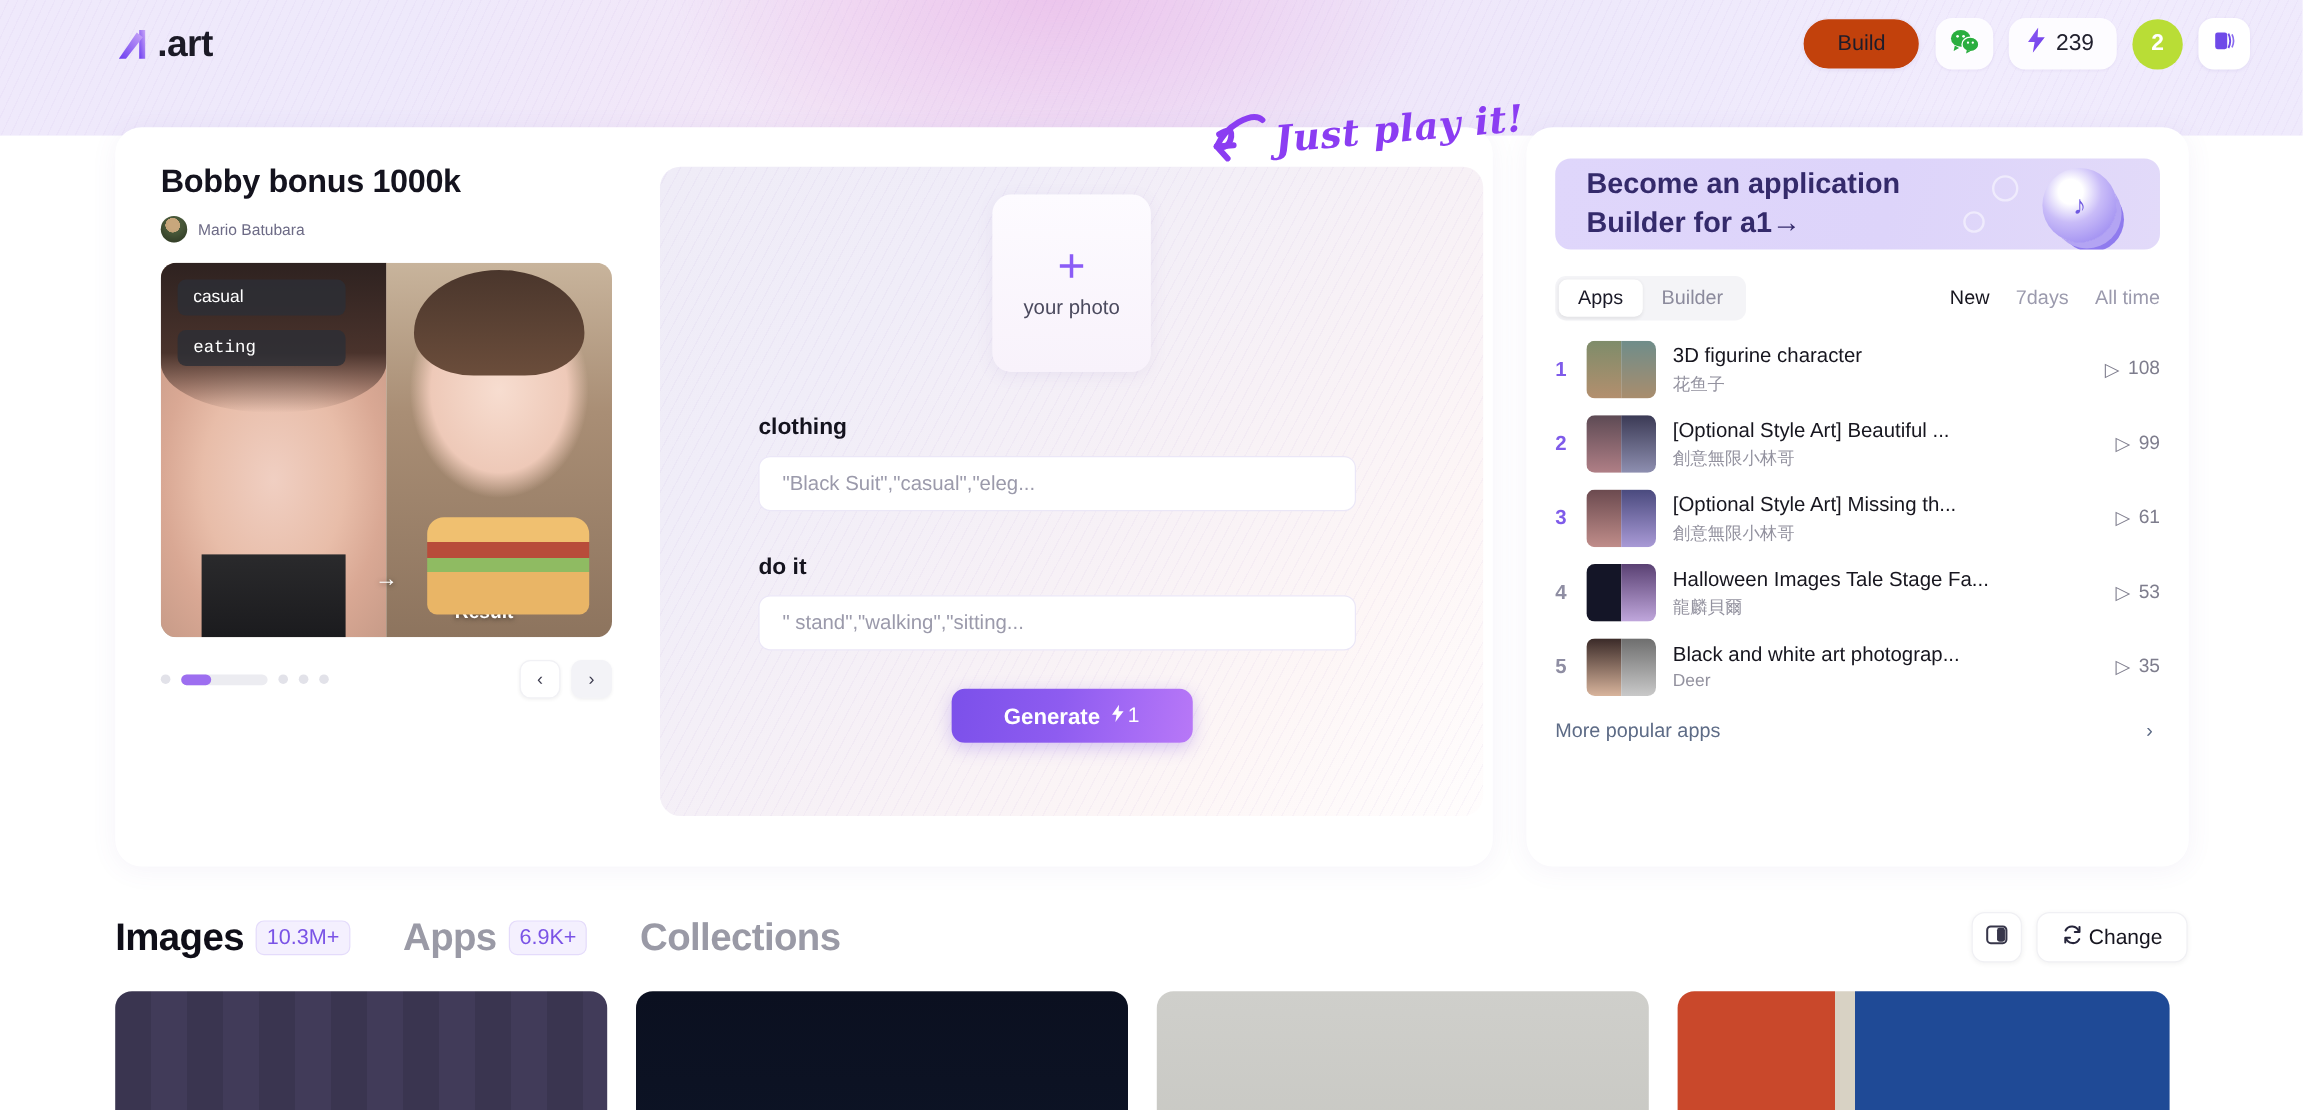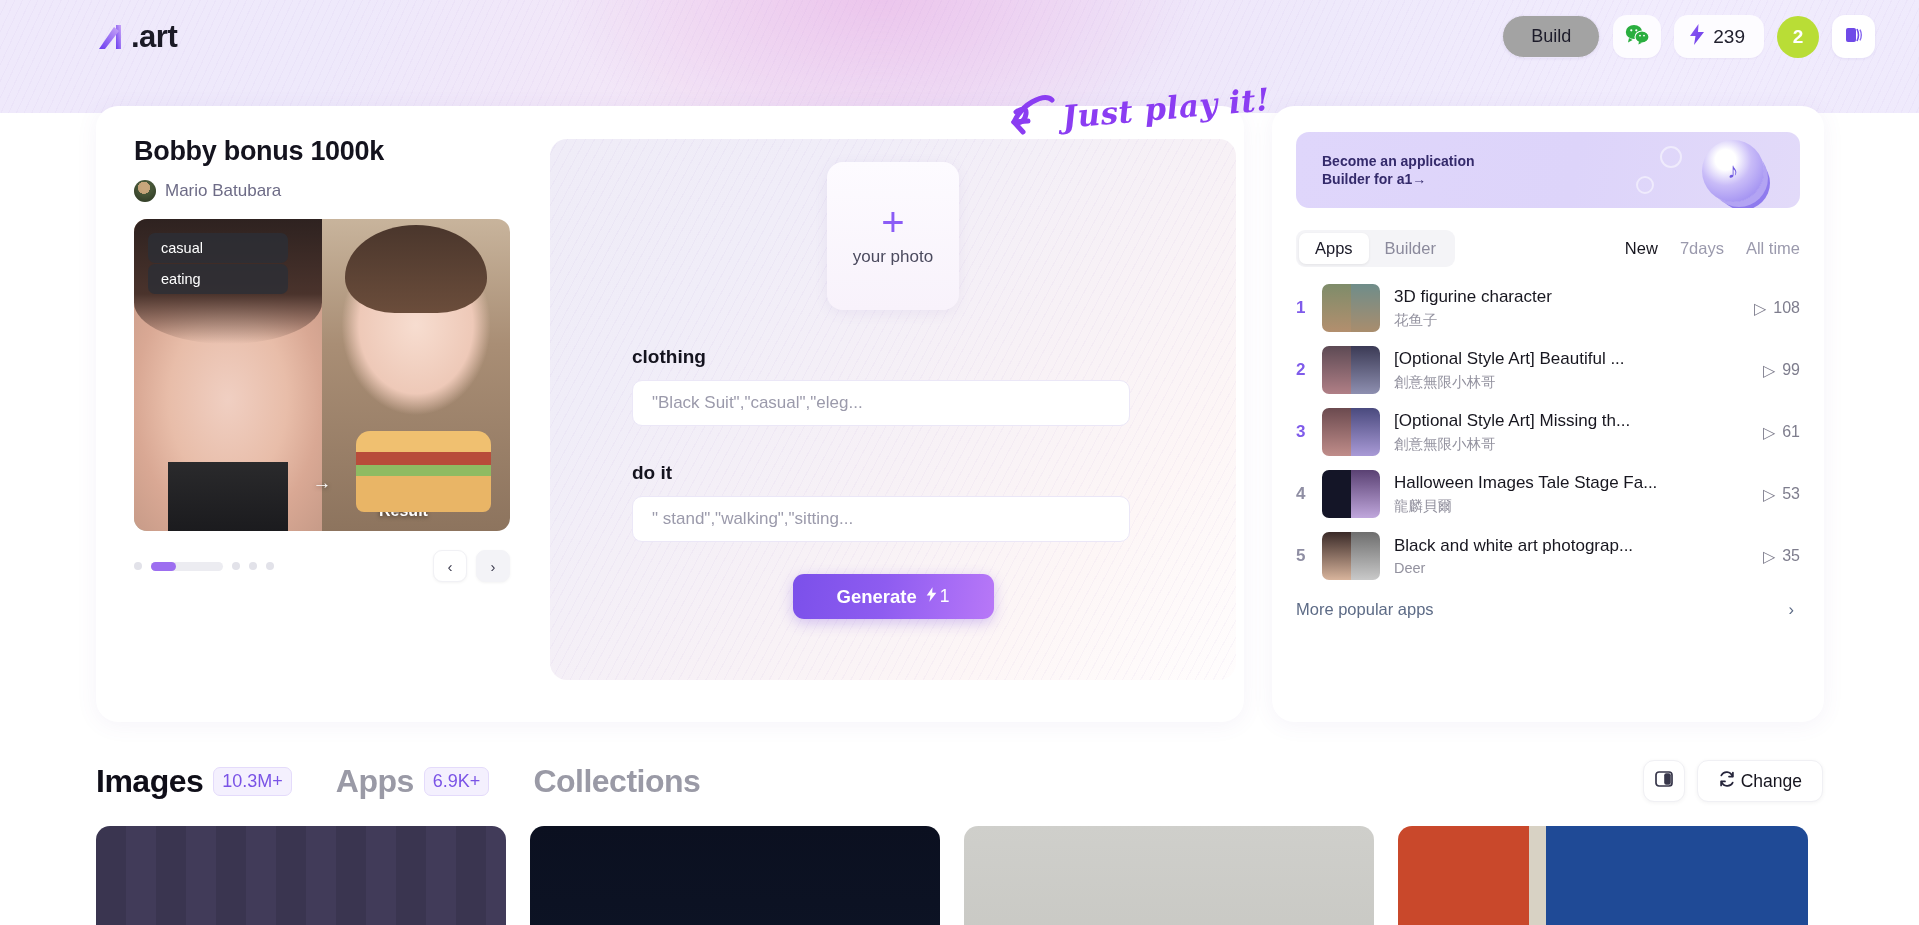--- a/index.html
+++ b/index.html
@@ -38,7 +38,7 @@
   .logo .word { font-size: 31px; font-weight: 700; color:#1b1a26; letter-spacing:-.5px; margin-left:1px;}
   .hdr-right { margin-left:auto; margin-right: 44px; display:flex; align-items:center; gap: 13px; }
   .btn-build {
-    height: 43px; padding: 0 28px; border-radius: 22px; background:#a3a3a3;
+    height: 43px; padding: 0 28px; border-radius: 22px; background:#c2410c;
     border: 1px solid #ece6fa; box-shadow: 0 1px 3px rgba(90,60,160,.07);
     display:flex; align-items:center; justify-content:center;
     font-size: 18px; color:#1d1c2a; font-weight: 400; cursor:pointer;

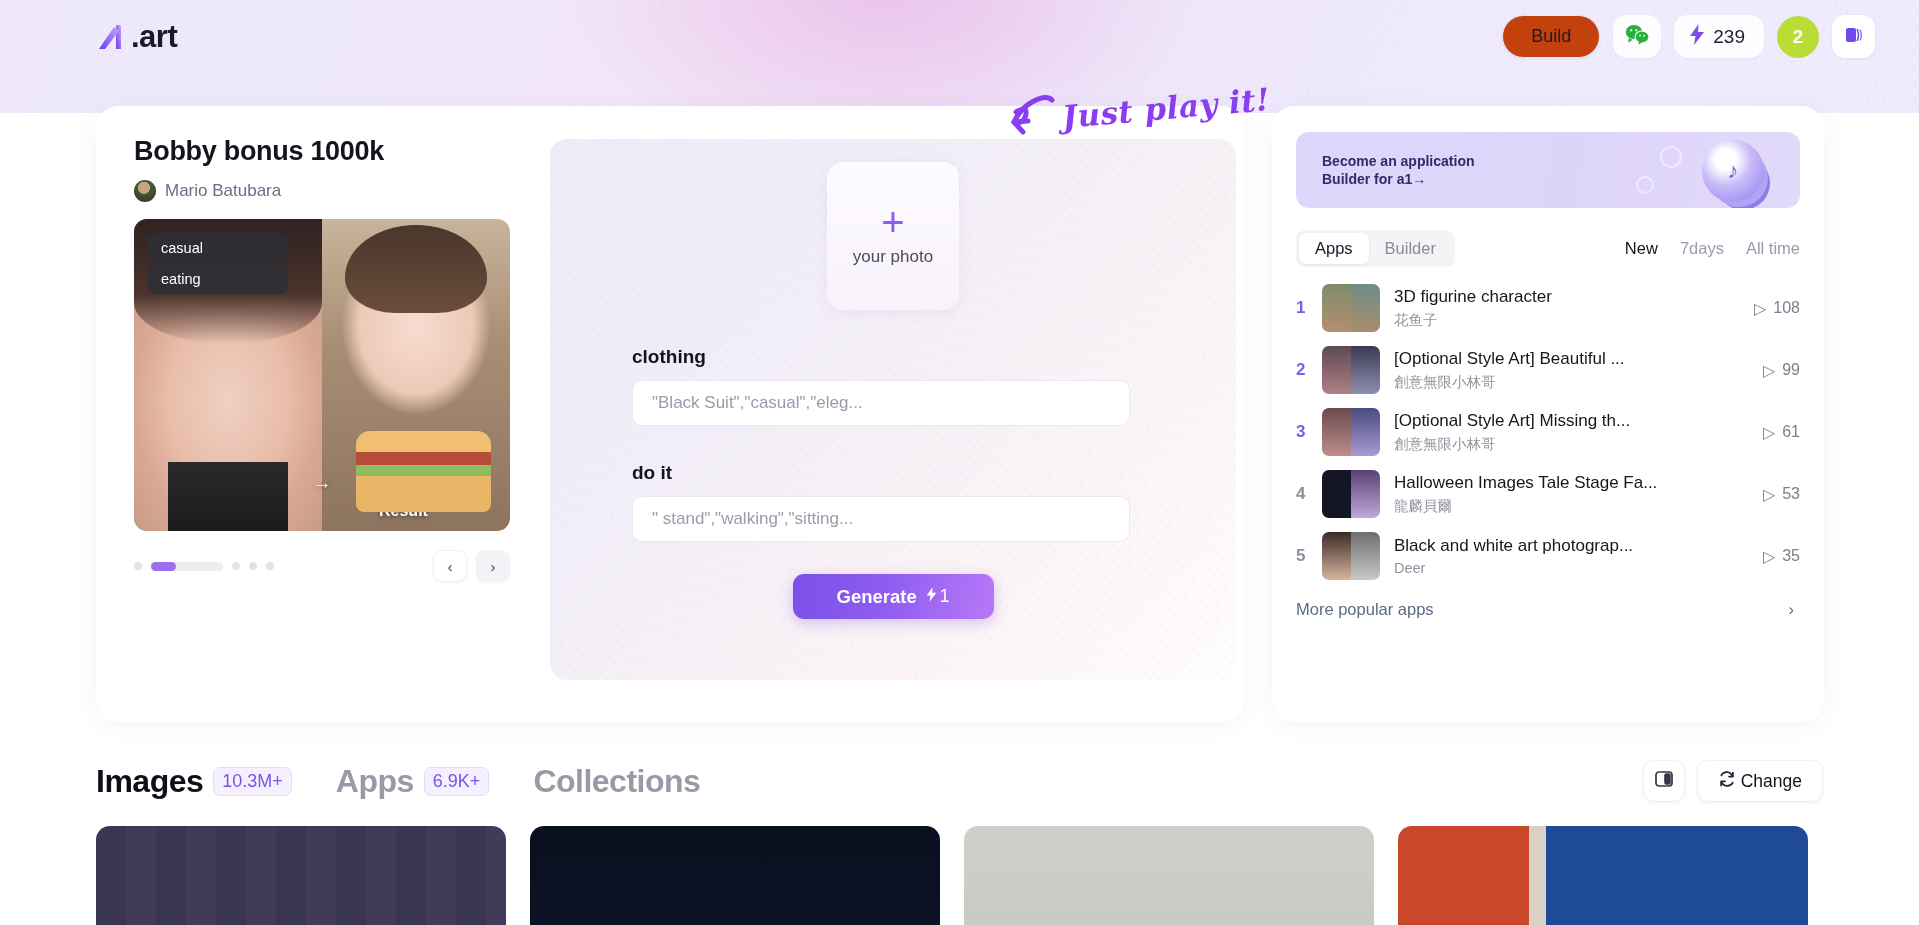--- a/index.html
+++ b/index.html
@@ -197,7 +197,7 @@
     background: linear-gradient(100deg,#dfd6fb 0%, #ddd4fa 55%, #e2daf9 100%);
     display:flex; align-items:center; padding-left: 26px; cursor:pointer;
   }
-  .promo .ptext { font-size: 14px; font-weight: 700; color:#342a6b; line-height: 1.32; }
+  .promo .ptext { font-size: 24px; font-weight: 700; color:#342a6b; line-height: 1.32; }
   .promo .coin {
     position:absolute; right: 36px; top: 8px; width: 62px; height:62px; border-radius:50%;
     background: radial-gradient(circle at 38% 32%, #ffffff 0 18%, #c9bcf8 45%, #8c79ee 100%);

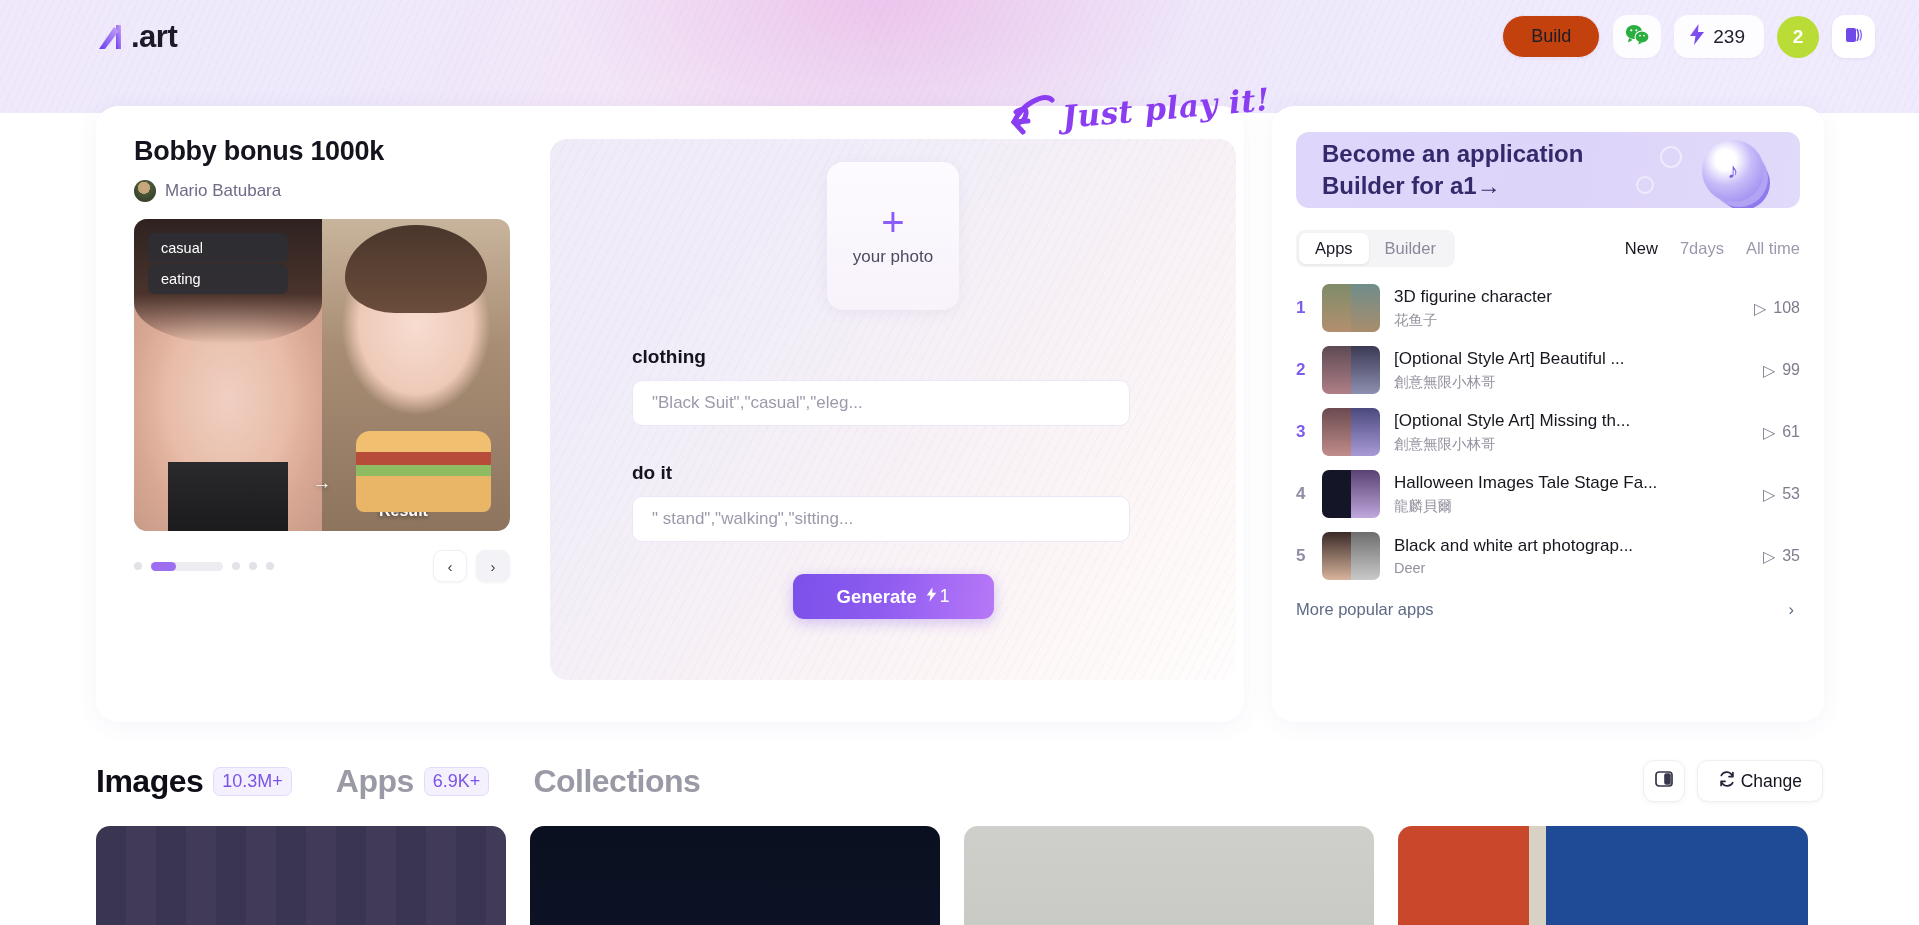--- a/index.html
+++ b/index.html
@@ -80,7 +80,7 @@
     background: radial-gradient(circle at 45% 35%, #c8a77c 0 32%, #4a5a3a 33% 100%);
     box-shadow: inset 0 -4px 6px rgba(0,0,0,.3);
   }
-  .author .name { font-size: 17px; color:#6d6b86; }
+  .author .name { font-size: 13px; color:#6d6b86; }
 
   .preview {
     margin-top: 17px; width: 376px; height: 312px; border-radius: 13px;

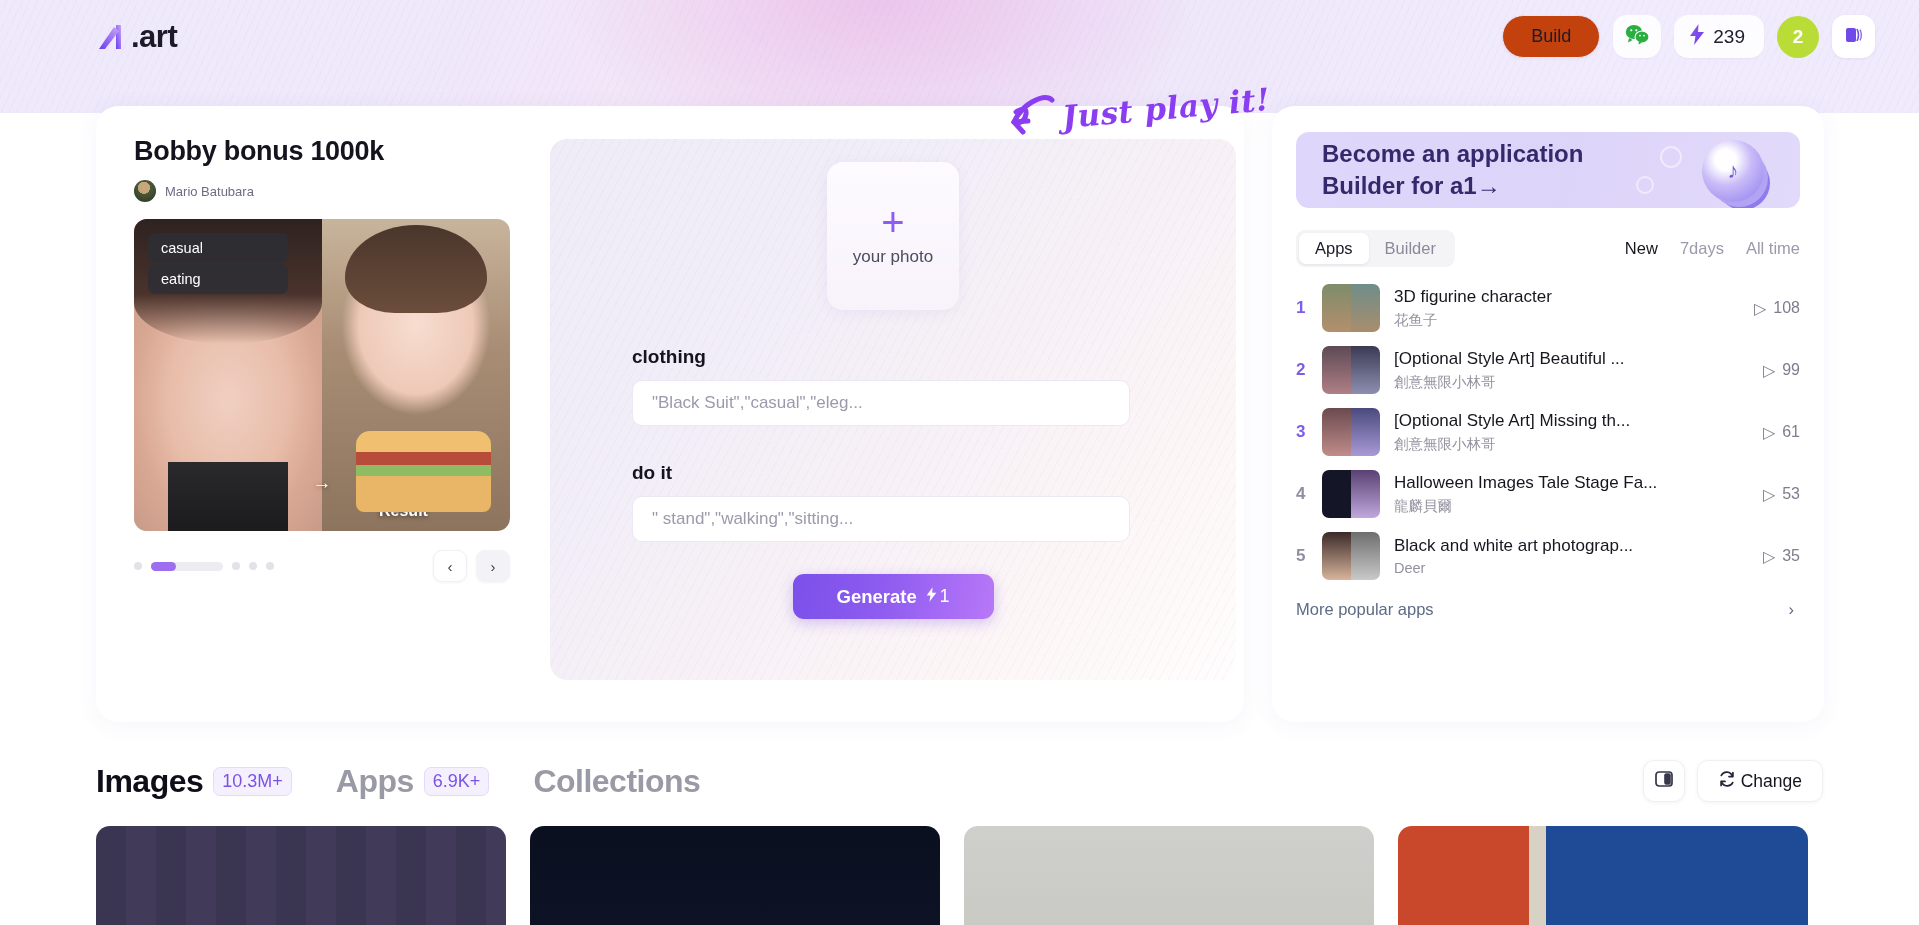--- a/index.html
+++ b/index.html
@@ -121,7 +121,7 @@
     color:#fff; font-size:14.5px; padding: 7px 13px; min-width:140px;
   }
   .tag1 { top: 14px; }
-  .tag2 { top: 45px; }
+  .tag2 { top: 56px; font-family: Liberation Mono, monospace; }
   .plabel {
     position:absolute; bottom: 11px; color:#fff; font-size:16px; font-weight:600;
     text-shadow: 0 1px 4px rgba(0,0,0,.55);

